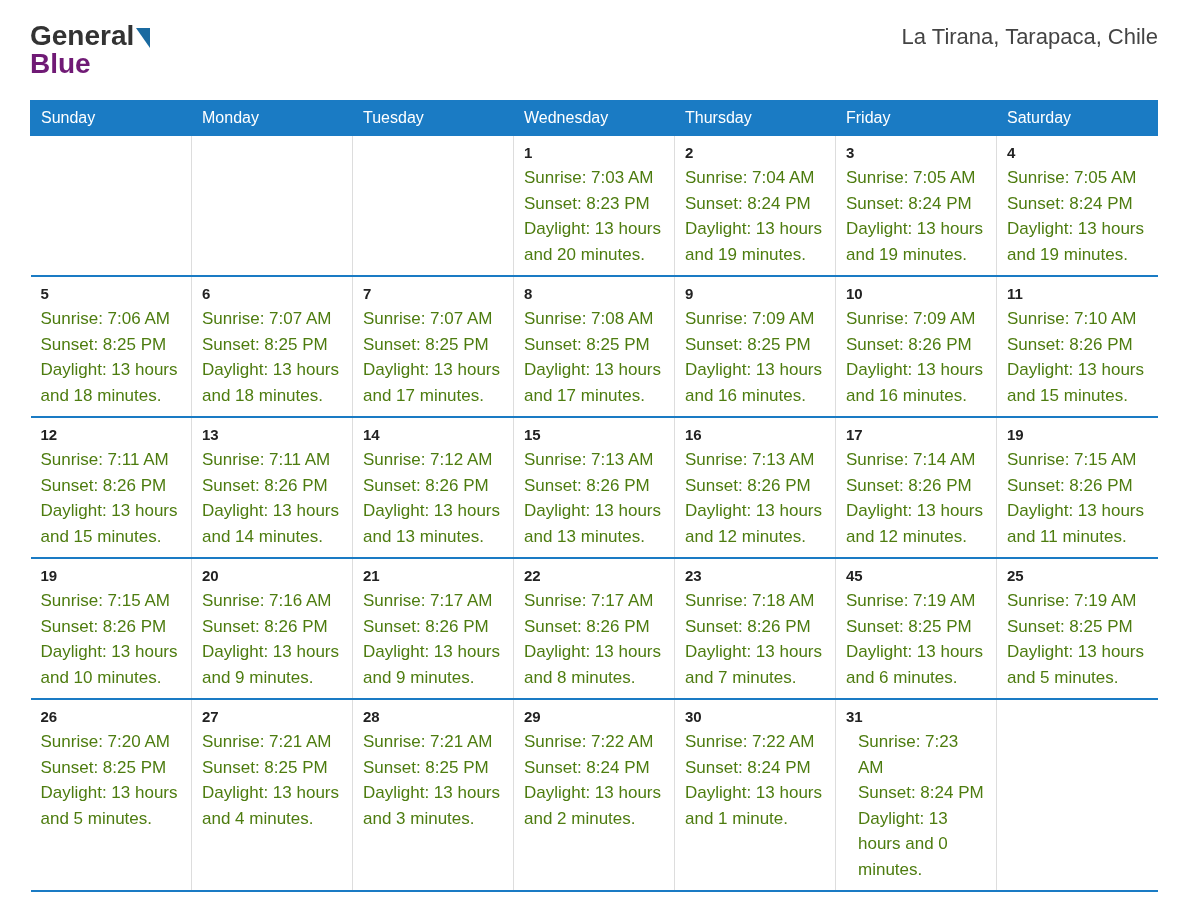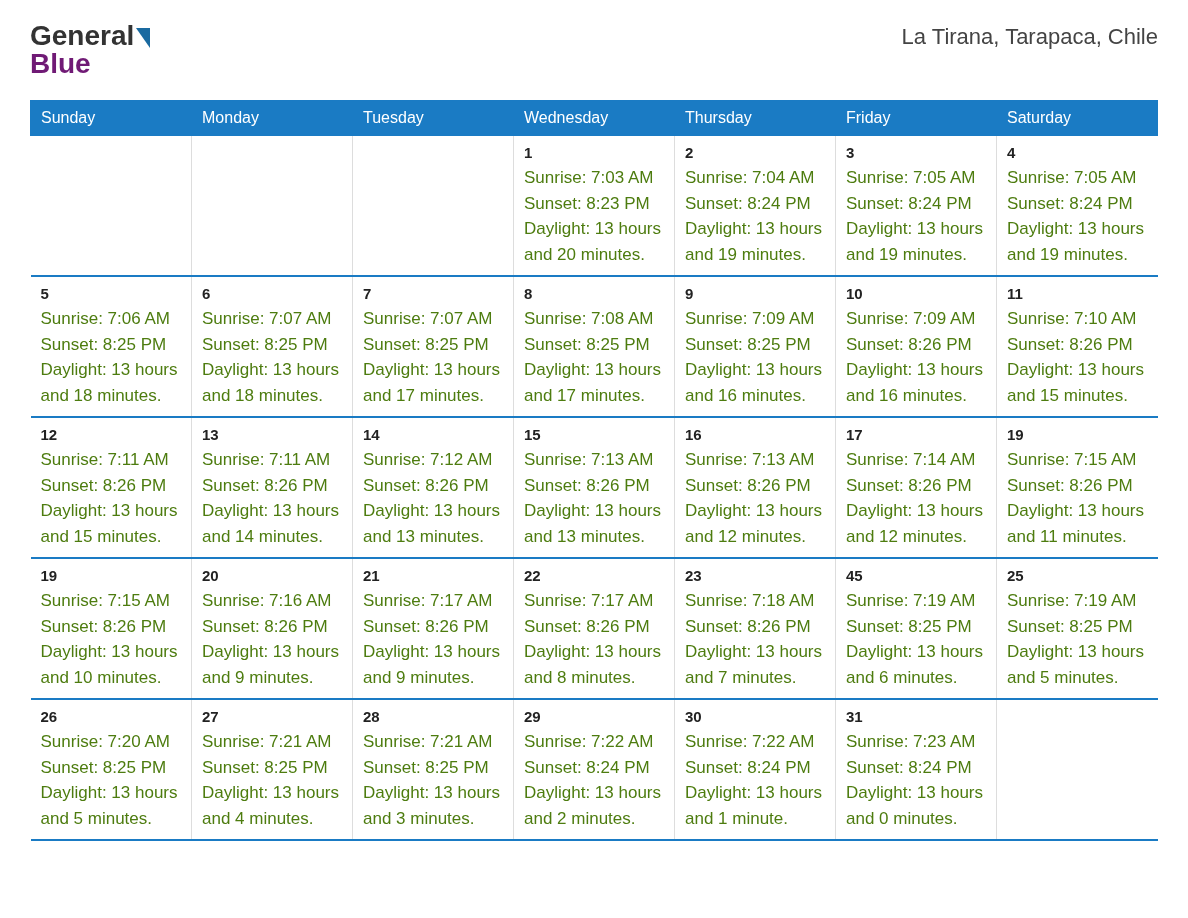--- a/index.html
+++ b/index.html
@@ -326,7 +326,7 @@
         </td>
         <td>
           <span class="day-num">31</span>
-          <div class="day-info" style="white-space: pre-line;">Sunrise: 7:23 AM
+          <div class="day-info" style="white-space: pre-line; margin-left: 12px;">Sunrise: 7:23 AM
 Sunset: 8:24 PM
 Daylight: 13 hours and 0 minutes.</div>
         </td>

